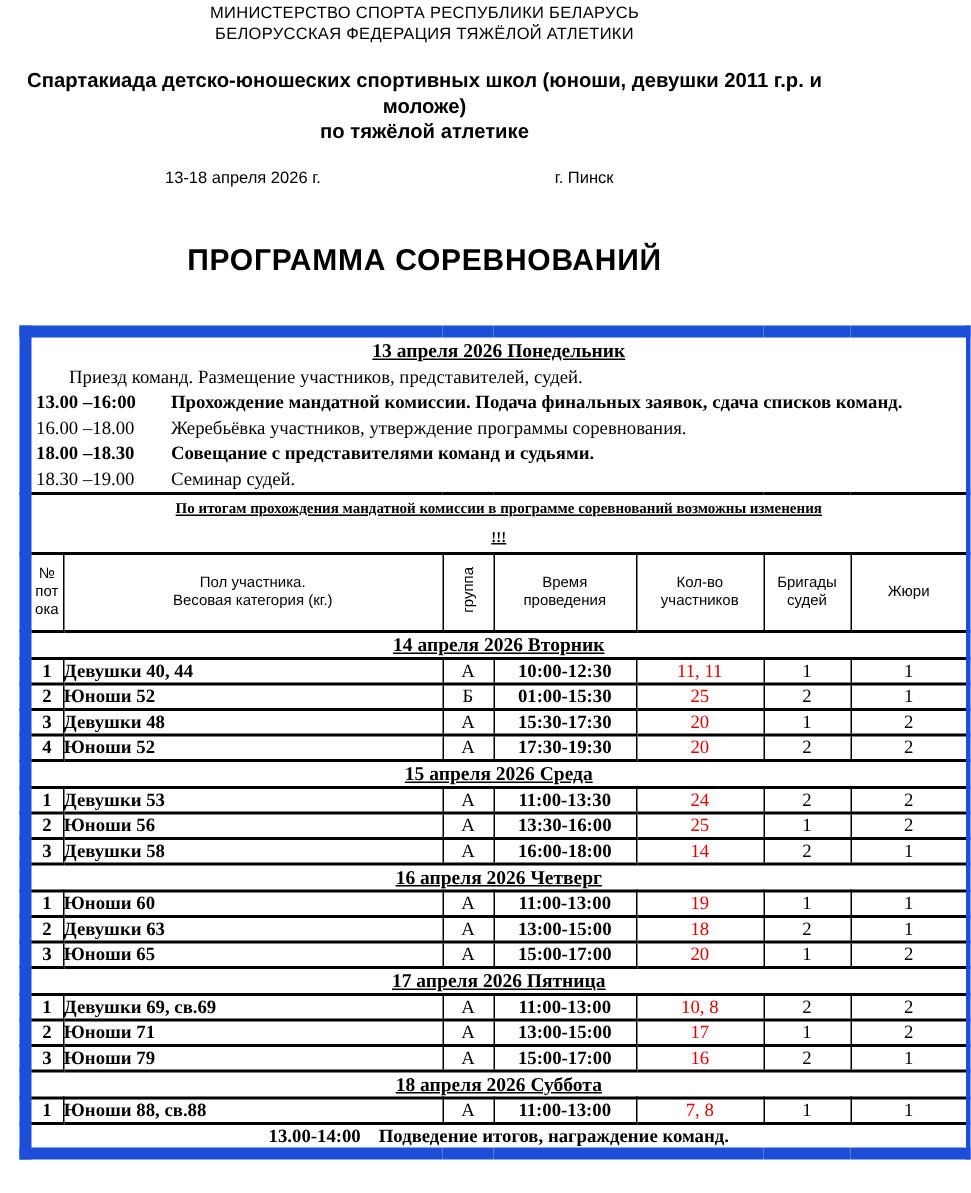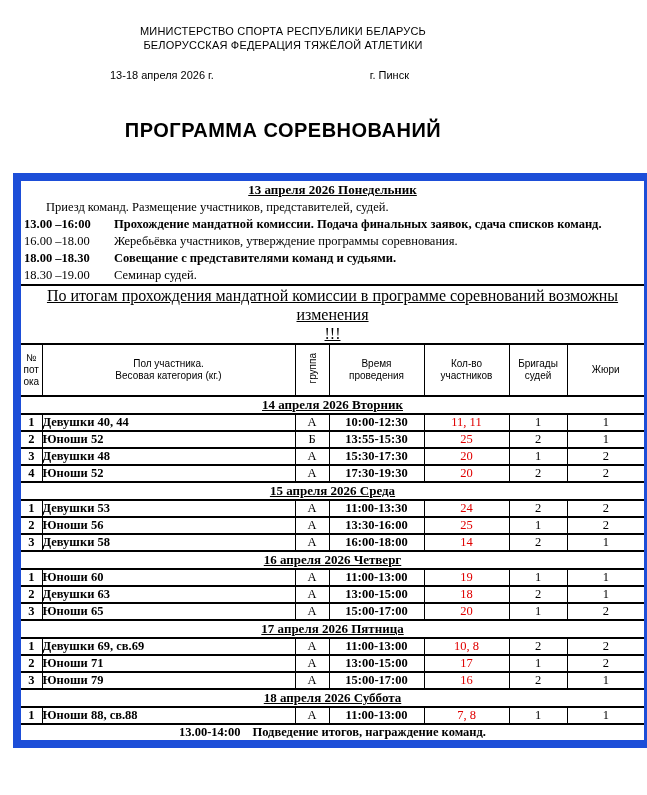--- a/index.html
+++ b/index.html
@@ -11,7 +11,7 @@
     color: #000;
     overflow: hidden;
   }
-  .page { width: 566px; padding-top: 24px; }
+  .page { width: 566px; padding-top: 2px; }
 
   .org-line {
     text-align: center;

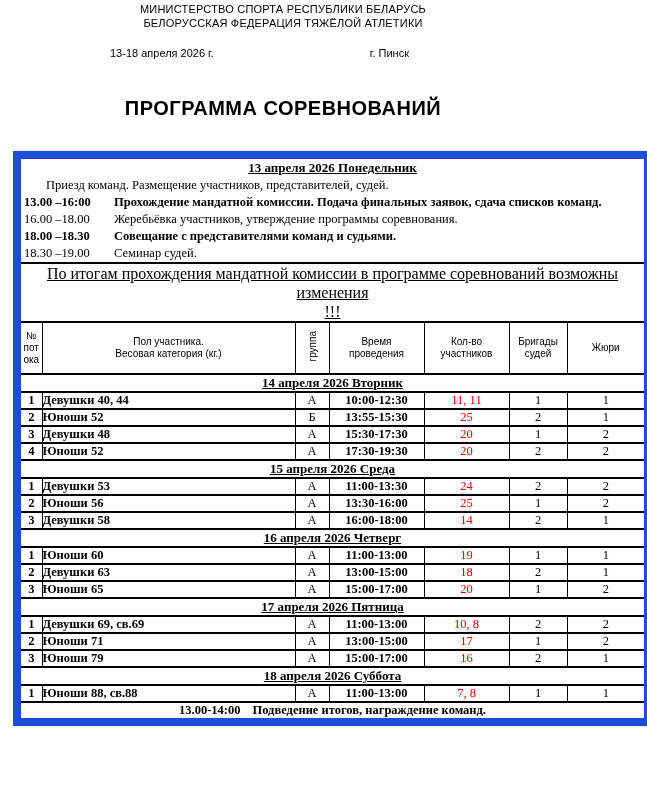--- a/index.html
+++ b/index.html
@@ -118,6 +118,10 @@
   <div class="org-line">МИНИСТЕРСТВО СПОРТА РЕСПУБЛИКИ БЕЛАРУСЬ</div>
   <div class="org-line">БЕЛОРУССКАЯ ФЕДЕРАЦИЯ ТЯЖЁЛОЙ АТЛЕТИКИ</div>
 
+  <div class="doc-title">
+    <span>Спартакиада детско-юношеских спортивных школ (юноши, девушки 2011 г.р. и моложе)</span><br>
+    <span>по тяжёлой атлетике</span>
+  </div>
 
   <div class="dates-row">
     <span>13-18 апреля 2026 г.</span>

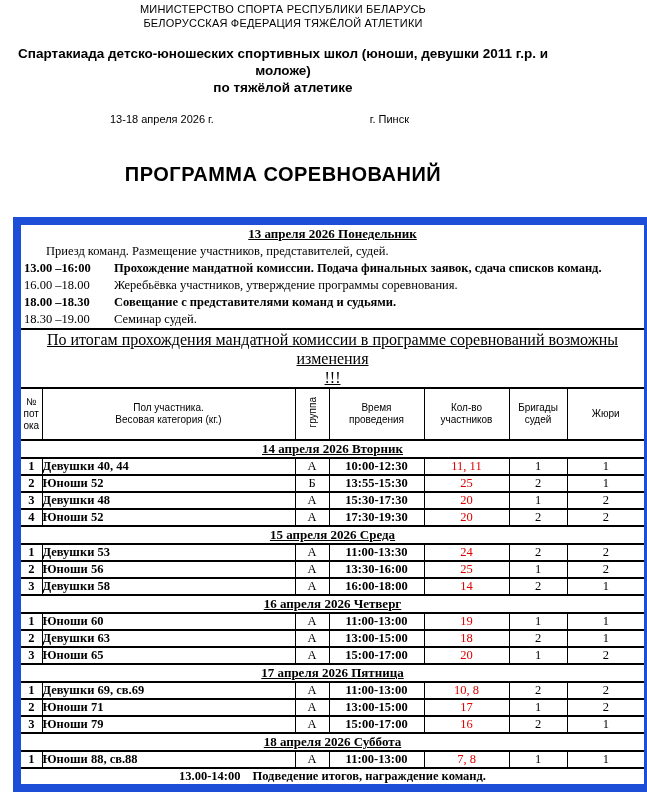--- a/index.html
+++ b/index.html
@@ -68,7 +68,7 @@
   .mtime { display: inline-block; width: 90px; }
 
   
-  .warning-cell { padding: 3px 2px; text-align: center; font-weight: normal; font-size: 16px; line-height: 19px; }
+  .warning-cell { padding: 3px 2px; text-align: center; font-weight: bold; font-size: 10px; line-height: 19px; }
   .warning-cell span { text-decoration: underline; }
 
   

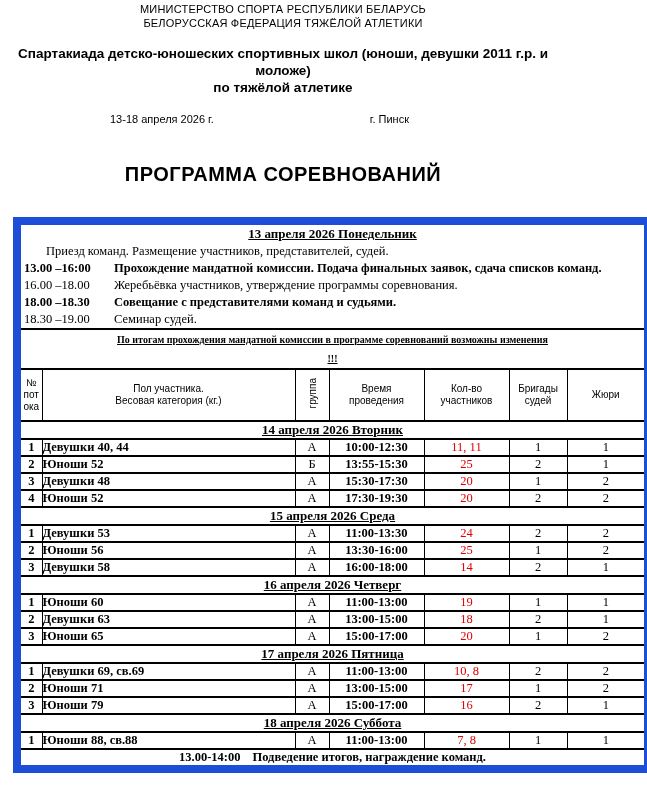--- a/index.html
+++ b/index.html
@@ -194,7 +194,7 @@
           <td class="cell num">2</td>
           <td class="cell cat">Юноши 52</td>
           <td class="cell c">Б</td>
-          <td class="cell time">13:55-15:30</td>
+          <td class="cell time">01:00-15:30</td>
           <td class="cell part">25</td>
           <td class="cell c">2</td>
           <td class="cell c">1</td>

